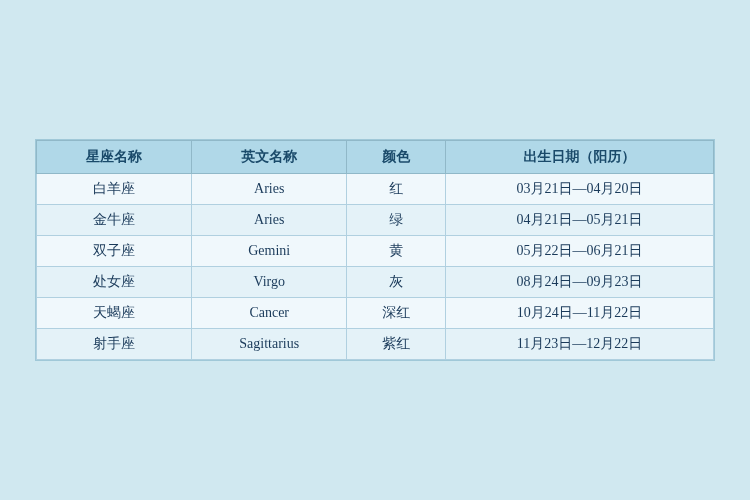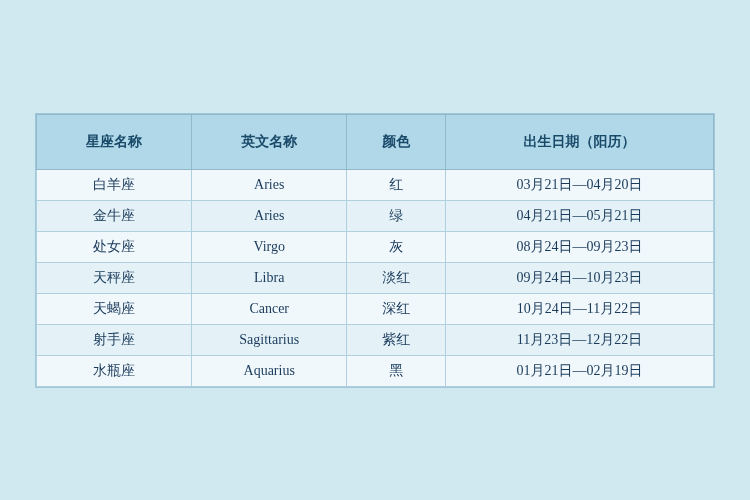--- a/index.html
+++ b/index.html
@@ -27,7 +27,7 @@
     }
     thead th {
       border: 1px solid #90b8c8;
-      padding: 18px 10px;
+      padding: 7px 10px;
       text-align: center;
       color: #1a4a6a;
       font-weight: bold;

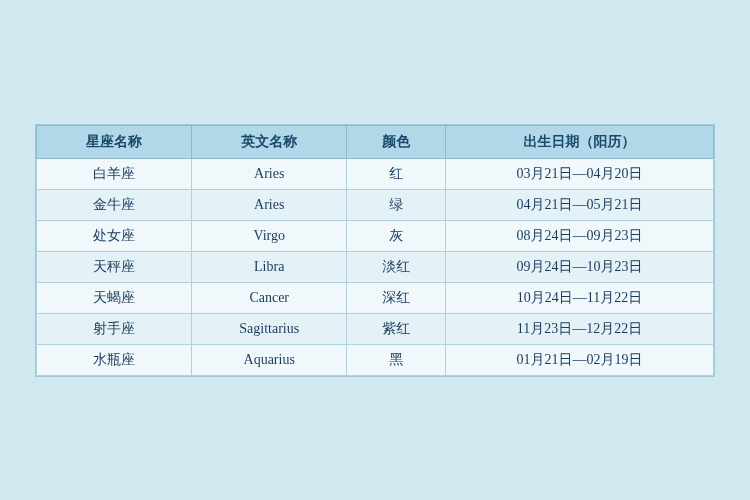--- a/index.html
+++ b/index.html
@@ -80,6 +80,12 @@
           <td>04月21日—05月21日</td>
         </tr>
         <tr>
+          <td>双子座</td>
+          <td>Gemini</td>
+          <td>黄</td>
+          <td>05月22日—06月21日</td>
+        </tr>
+        <tr>
           <td>处女座</td>
           <td>Virgo</td>
           <td>灰</td>

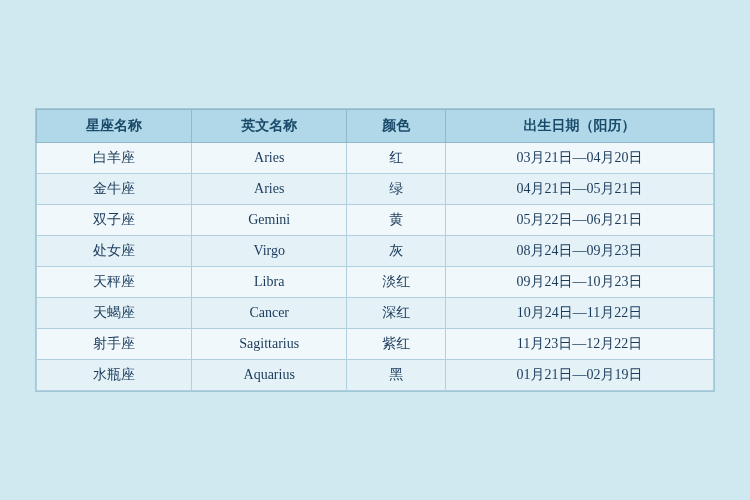--- a/index.html
+++ b/index.html
@@ -92,12 +92,6 @@
           <td>08月24日—09月23日</td>
         </tr>
         <tr>
-          <td>天秤座</td>
-          <td>Libra</td>
-          <td>淡红</td>
-          <td>09月24日—10月23日</td>
-        </tr>
-        <tr>
           <td>天蝎座</td>
           <td>Cancer</td>
           <td>深红</td>

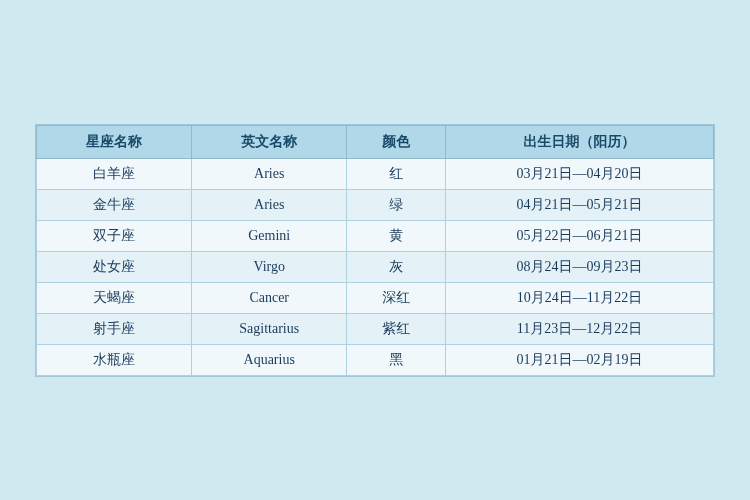--- a/index.html
+++ b/index.html
@@ -103,12 +103,6 @@
           <td>紫红</td>
           <td>11月23日—12月22日</td>
         </tr>
-        <tr>
-          <td>水瓶座</td>
-          <td>Aquarius</td>
-          <td>黑</td>
-          <td>01月21日—02月19日</td>
-        </tr>
       </tbody>
   </table>
 </div>

